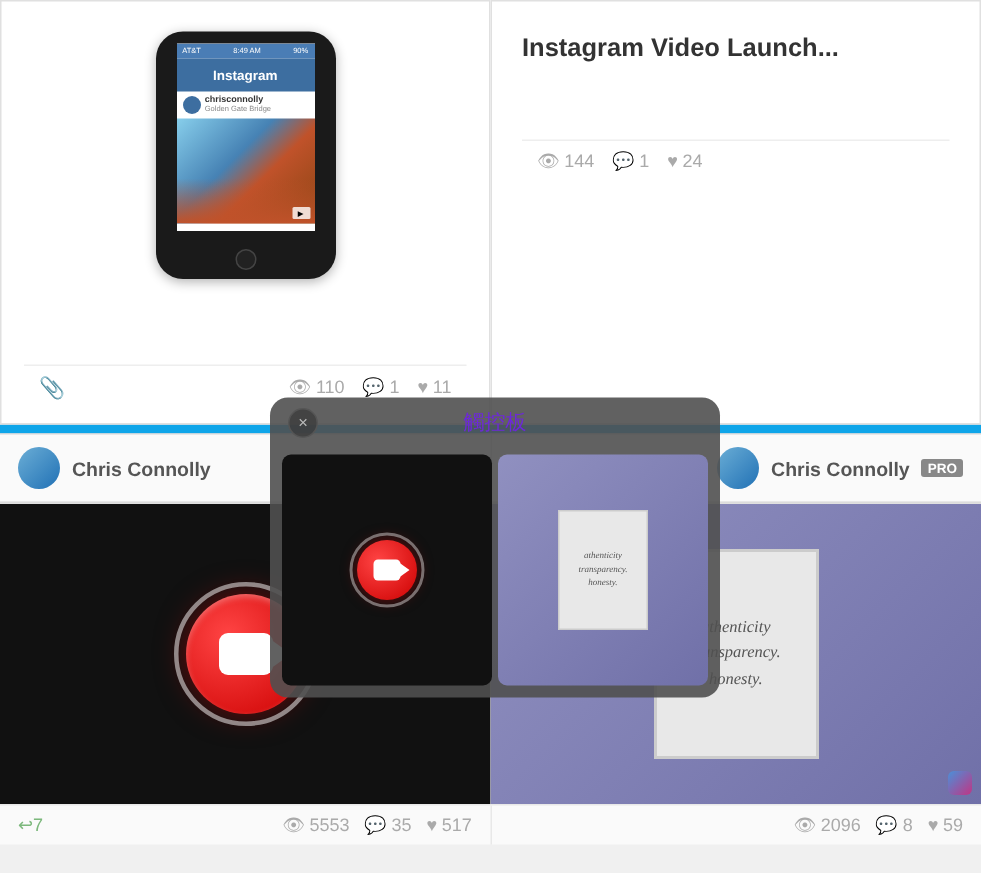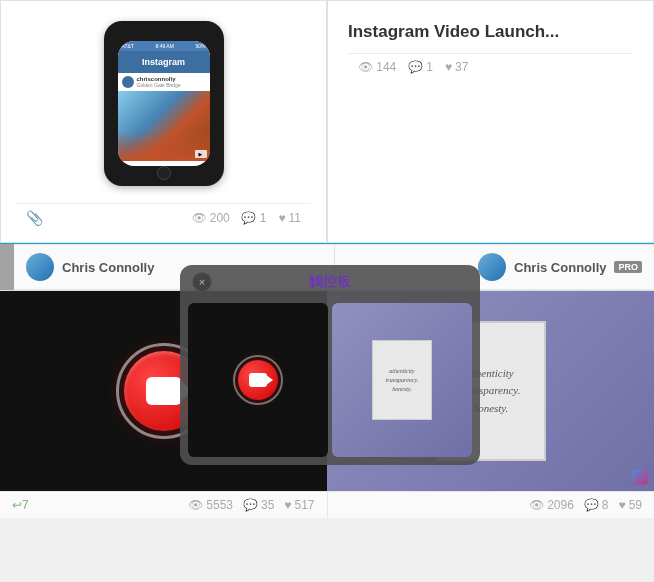--- a/index.html
+++ b/index.html
@@ -24,6 +24,7 @@
       background: #fff;
       border: 1px solid #e0e0e0;
       position: relative;
+      gap: 40px;
     }
 
     

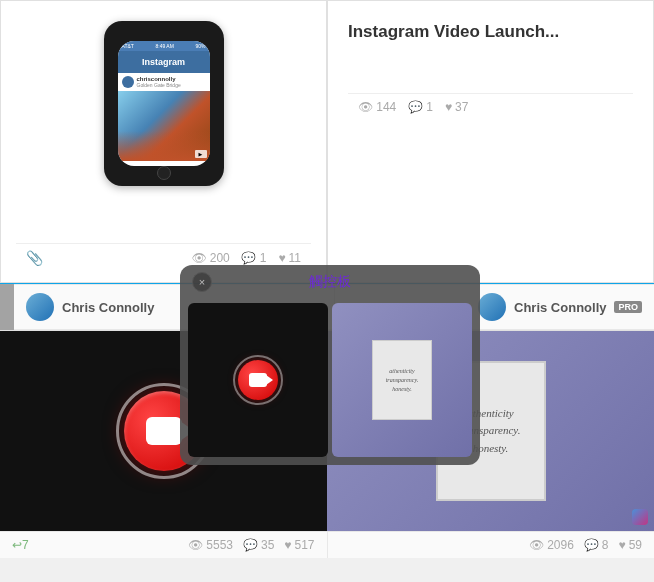--- a/index.html
+++ b/index.html
@@ -55,13 +55,12 @@
 
     .phone-screen {
       position: absolute;
-      top: 20px;
+      top: 8px;
       left: 14px;
       width: 92px;
       height: 125px;
       background: #fff;
       overflow: hidden;
-      border-radius: 16px;
     }
 
     .phone-insta-header {

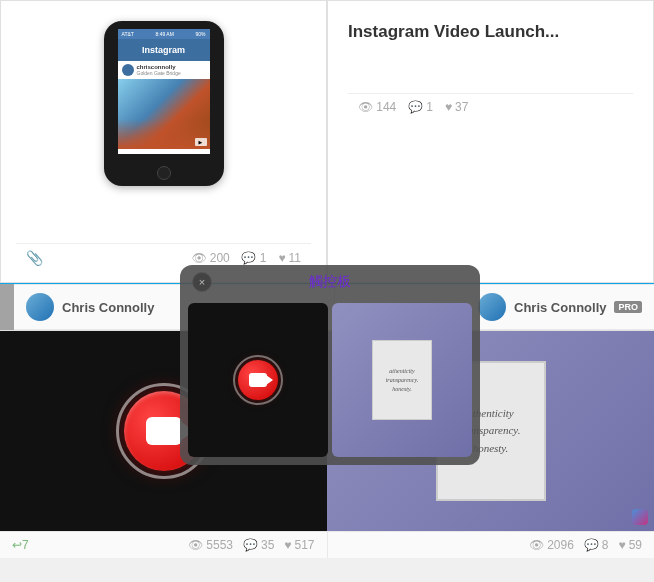--- a/index.html
+++ b/index.html
@@ -606,7 +606,7 @@
         </div>
         <div class="stat">
           <span>♥</span>
-          <span>37</span>
+          <span>24</span>
         </div>
       </div>
     </div>

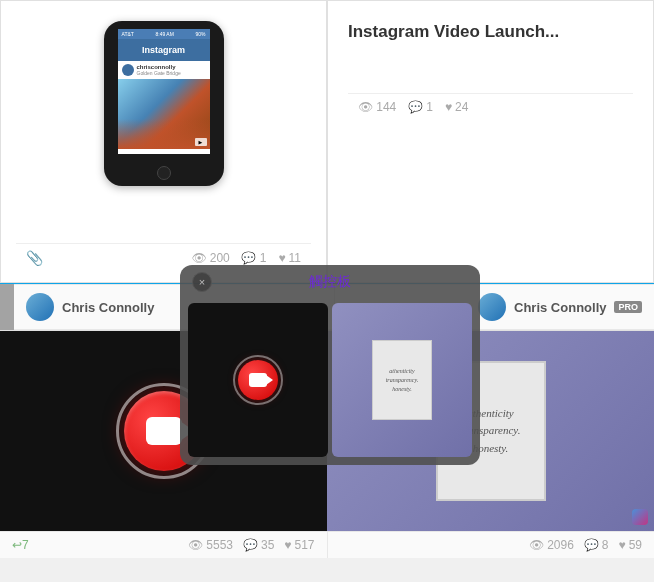--- a/index.html
+++ b/index.html
@@ -578,7 +578,7 @@
       <div class="footer-stats">
         <div class="stat">
           <span>👁</span>
-          <span>200</span>
+          <span>110</span>
         </div>
         <div class="stat">
           <span>💬</span>

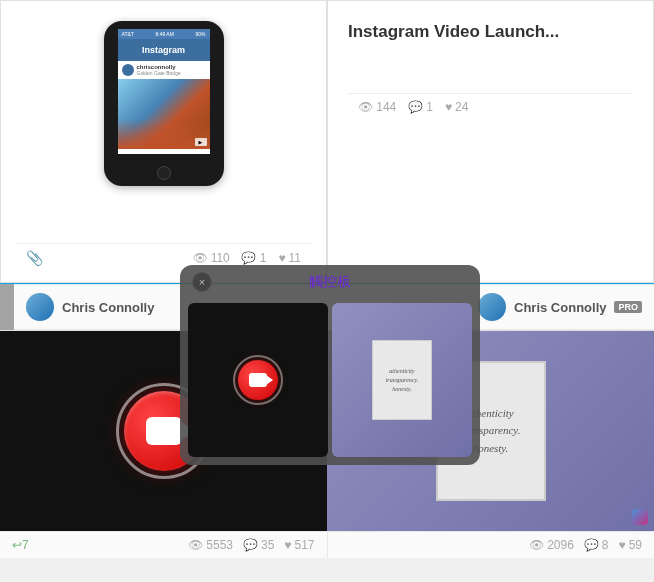--- a/index.html
+++ b/index.html
@@ -613,7 +613,7 @@
   </div>
 </div>
 
-<div style="display:flex; border-top:1px solid #0ea5e9; border-bottom:1px solid #e0e0e0; background:#a3a3a3;padding-left:14px;">
+<div style="display:flex; border-top:6px solid #0ea5e9; border-bottom:1px solid #e0e0e0; background:#737373;">
   <div class="user-row" style="flex:1; border-right:1px solid #e0e0e0;">
     <div class="user-avatar">
       <div class="user-avatar-img"></div>

